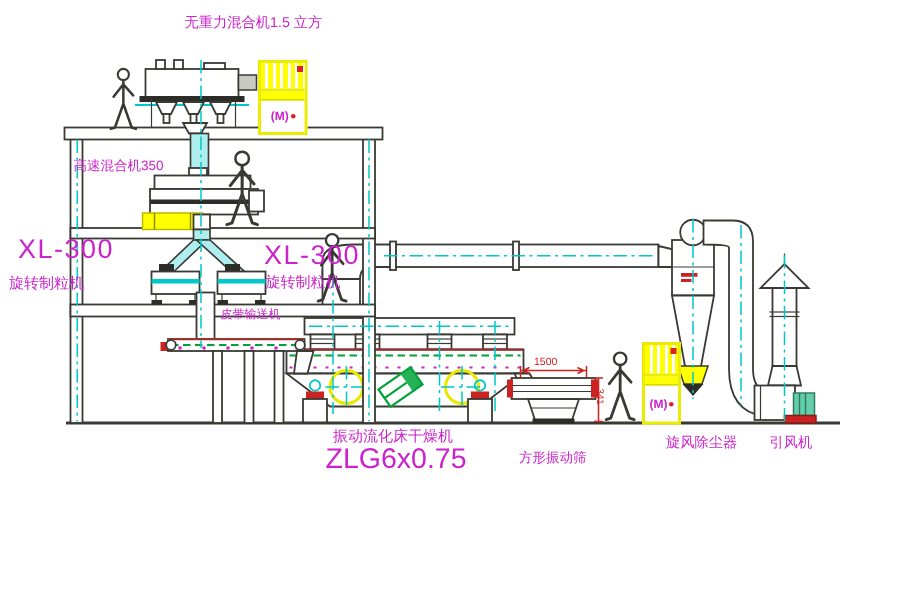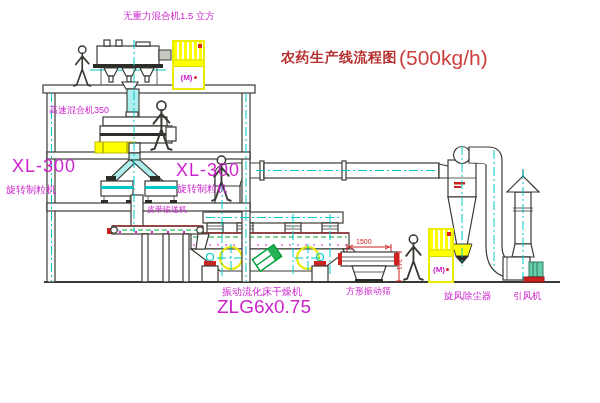--- a/index.html
+++ b/index.html
@@ -296,10 +296,6 @@
   </div>
 </div>
 
-<div class="title-wrap">
-  <span class="title-cn">农药生产线流程图</span>
-  <span class="title-cap">(500kg/h)</span>
-</div>
 
 <div class="lbl mg" style="left:84px;top:11px;font-size:9.5px;margin-left:39px;">无重力混合机1.5 立方</div>
 <div class="lbl mg" style="left:49px;top:106px;font-size:9px;">高速混合机350</div>

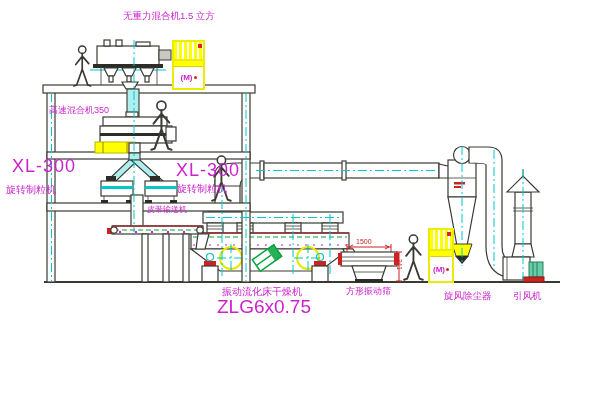--- a/index.html
+++ b/index.html
@@ -310,7 +310,7 @@
 <div class="lbl mg" style="left:222px;top:287px;font-size:10px;">振动流化床干燥机</div>
 <div class="lbl mg" style="left:217px;top:297px;font-size:19px;">ZLG6x0.75</div>
 
-<div class="lbl mg" style="left:346px;top:287px;font-size:9px;">方形振动筛</div>
+<div class="lbl mg" style="left:346px;top:301px;font-size:9px;">方形振动筛</div>
 
 <div class="lbl mg" style="left:444px;top:291px;font-size:9.5px;">旋风除尘器</div>
 <div class="lbl mg" style="left:513px;top:291px;font-size:9.5px;text-align:right;">引风机</div>

